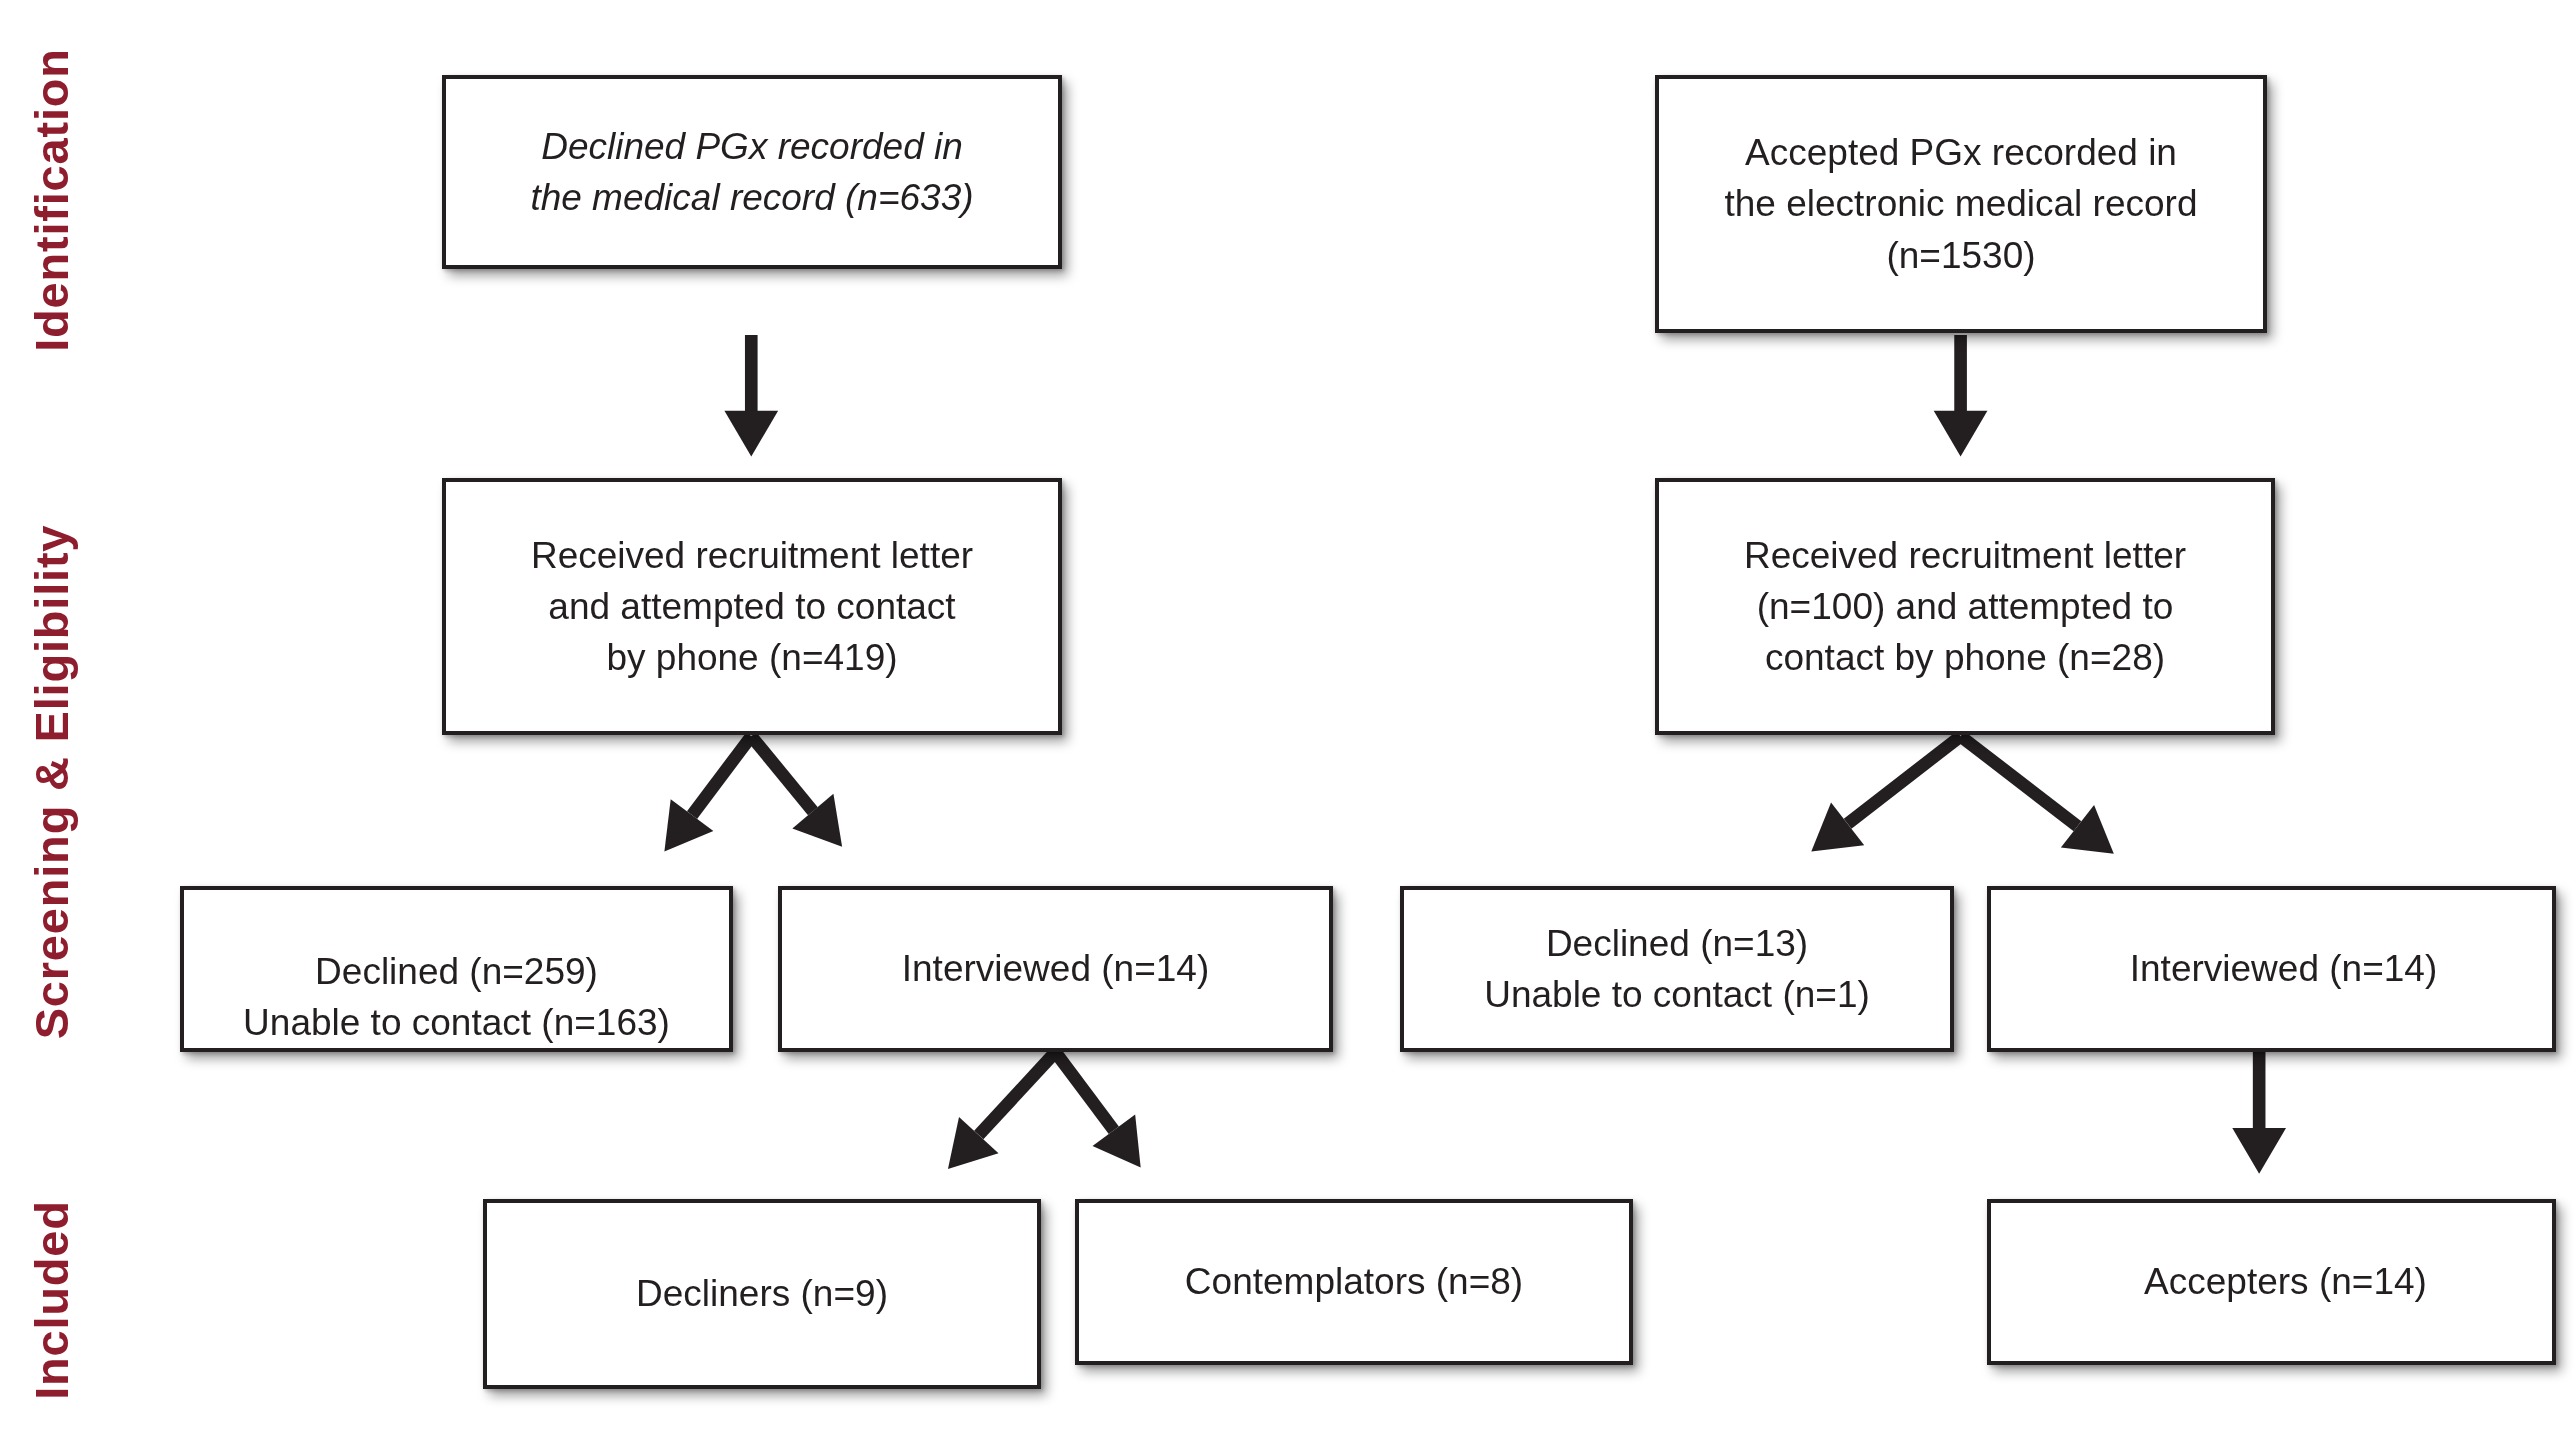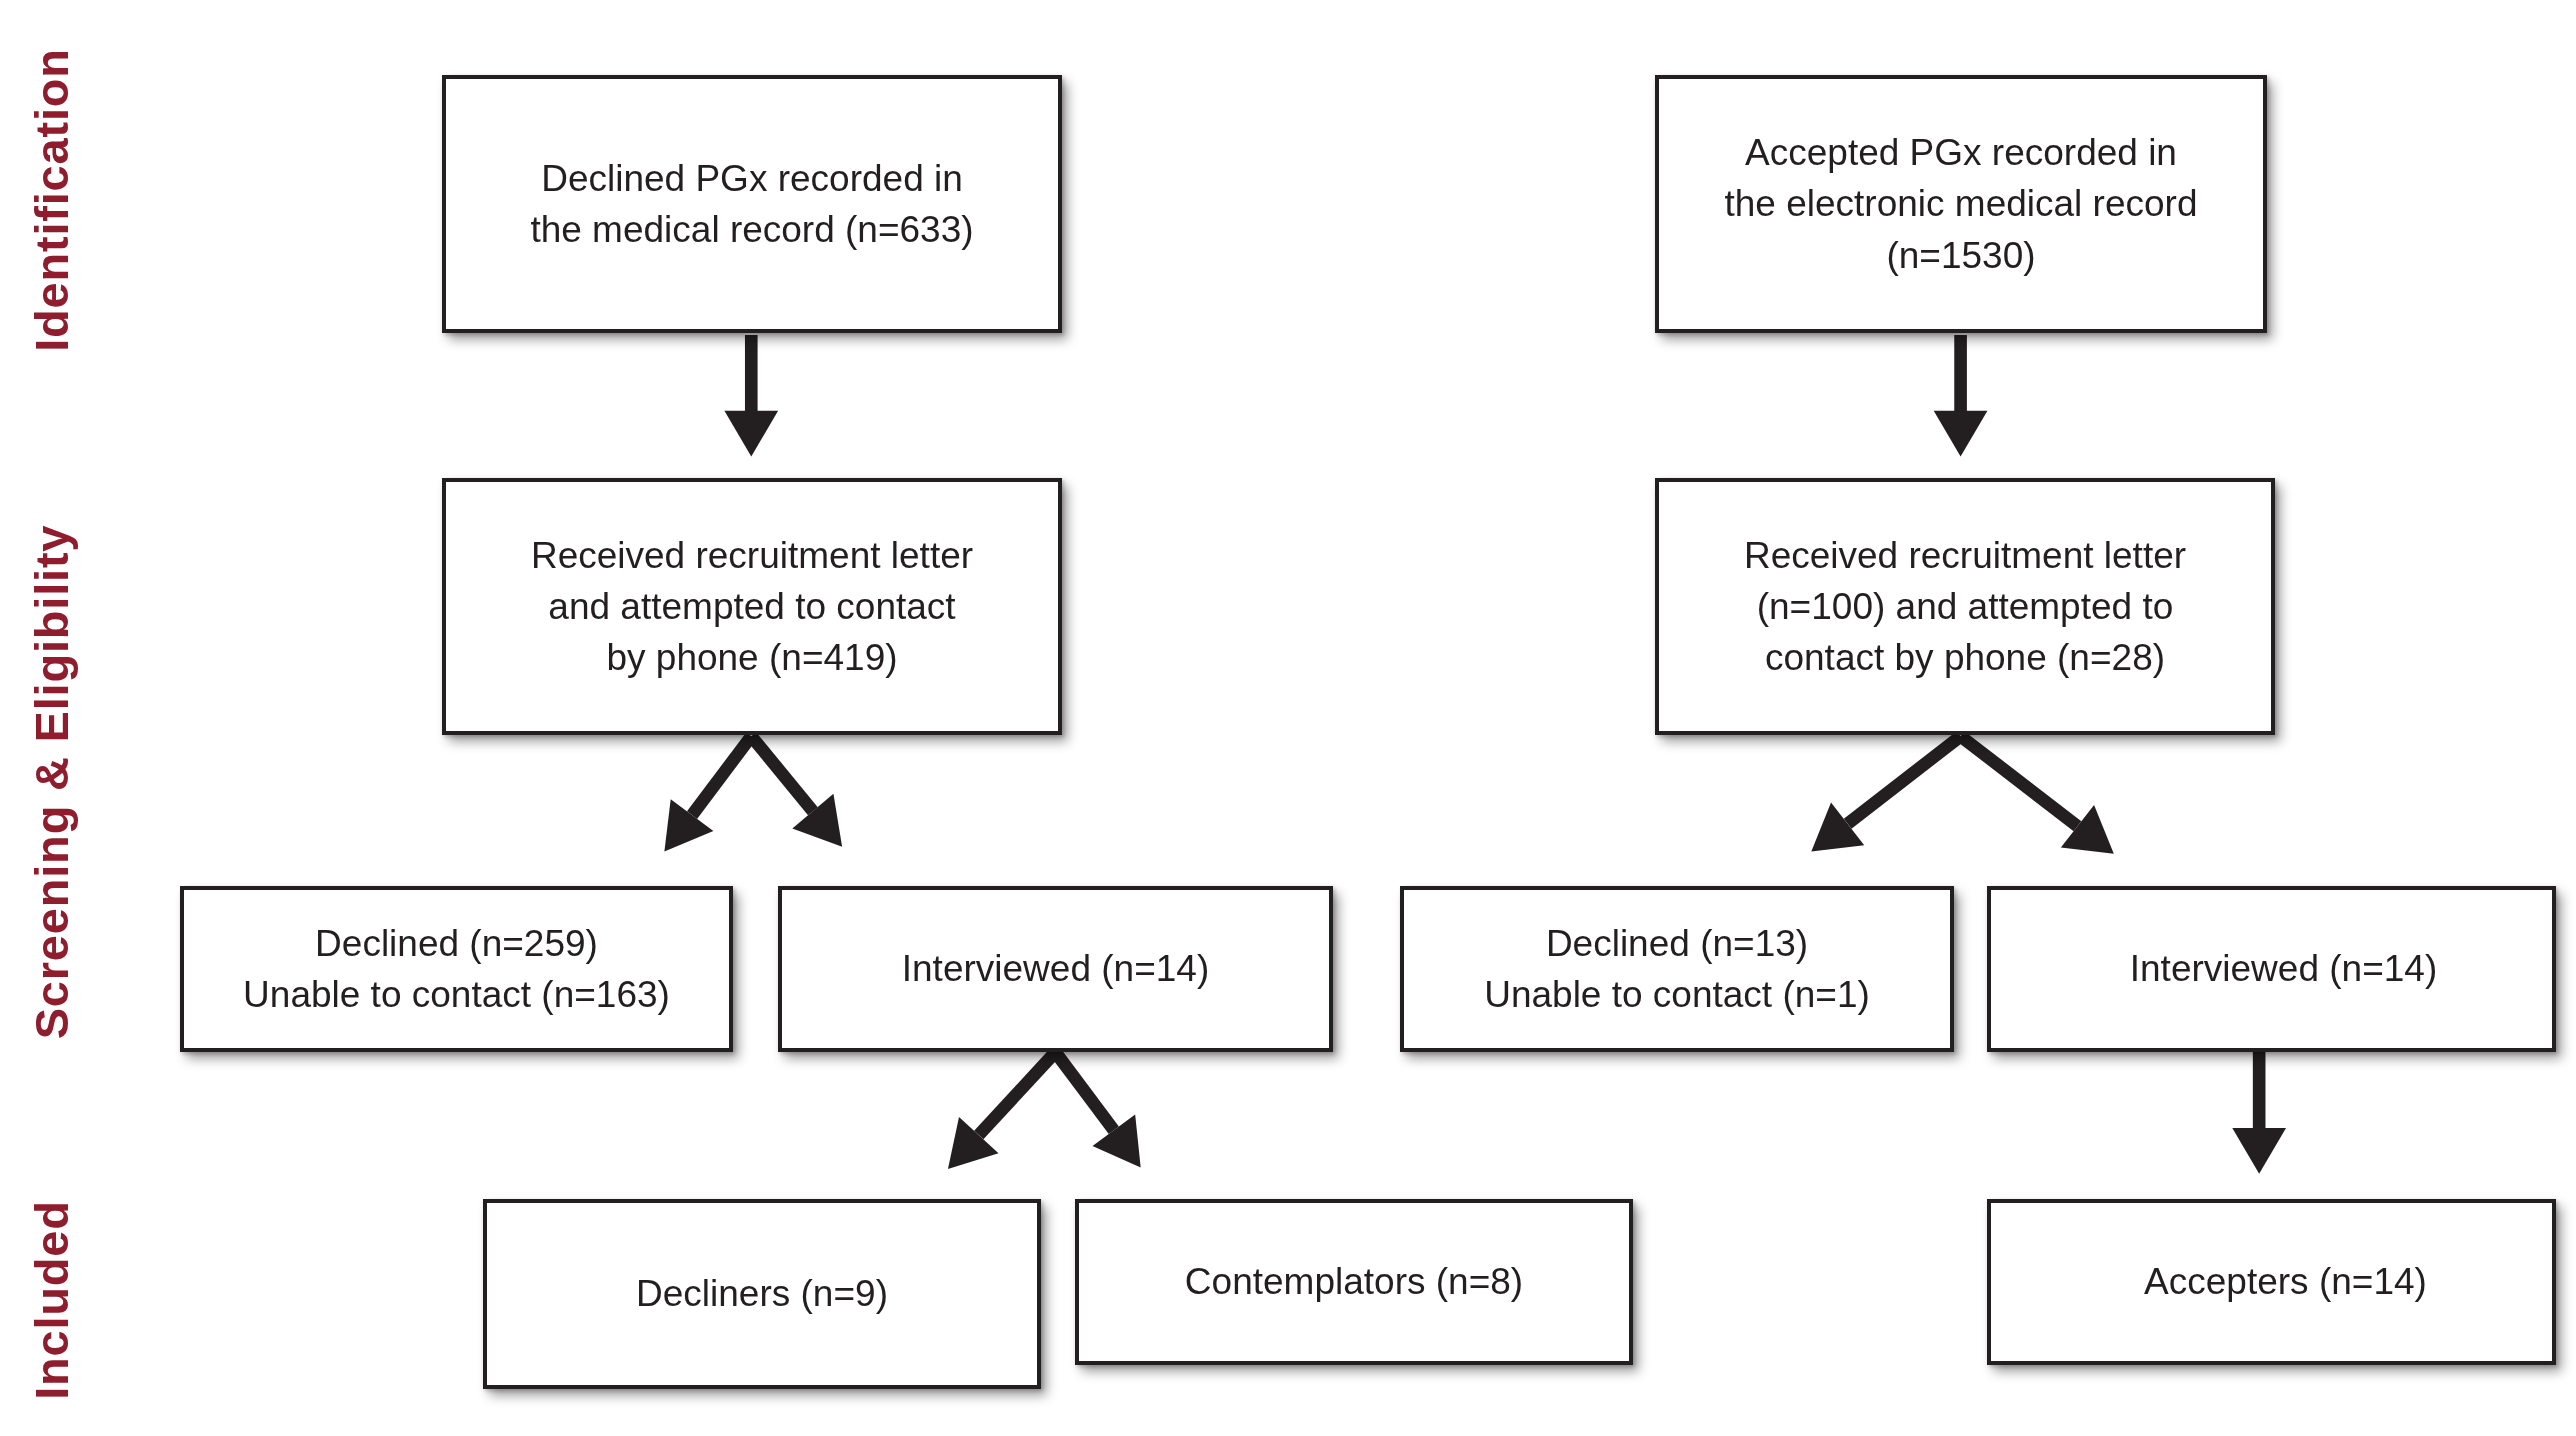--- a/index.html
+++ b/index.html
@@ -45,7 +45,7 @@
     padding:0 16px;
   }
   
-  .b-declined-identified { left:442px;  top:75px;   width:620px; height:258px; }
+  .b-declined-identified { left:442px;  top:75px;   width:620px; height:194px;font-style:italic; }
   .b-accepted-identified { left:1655px; top:75px;   width:612px; height:258px; }
   .b-declined-contacted  { left:442px;  top:478px;  width:620px; height:257px; }
   .b-accepted-contacted  { left:1655px; top:478px;  width:620px; height:257px; }

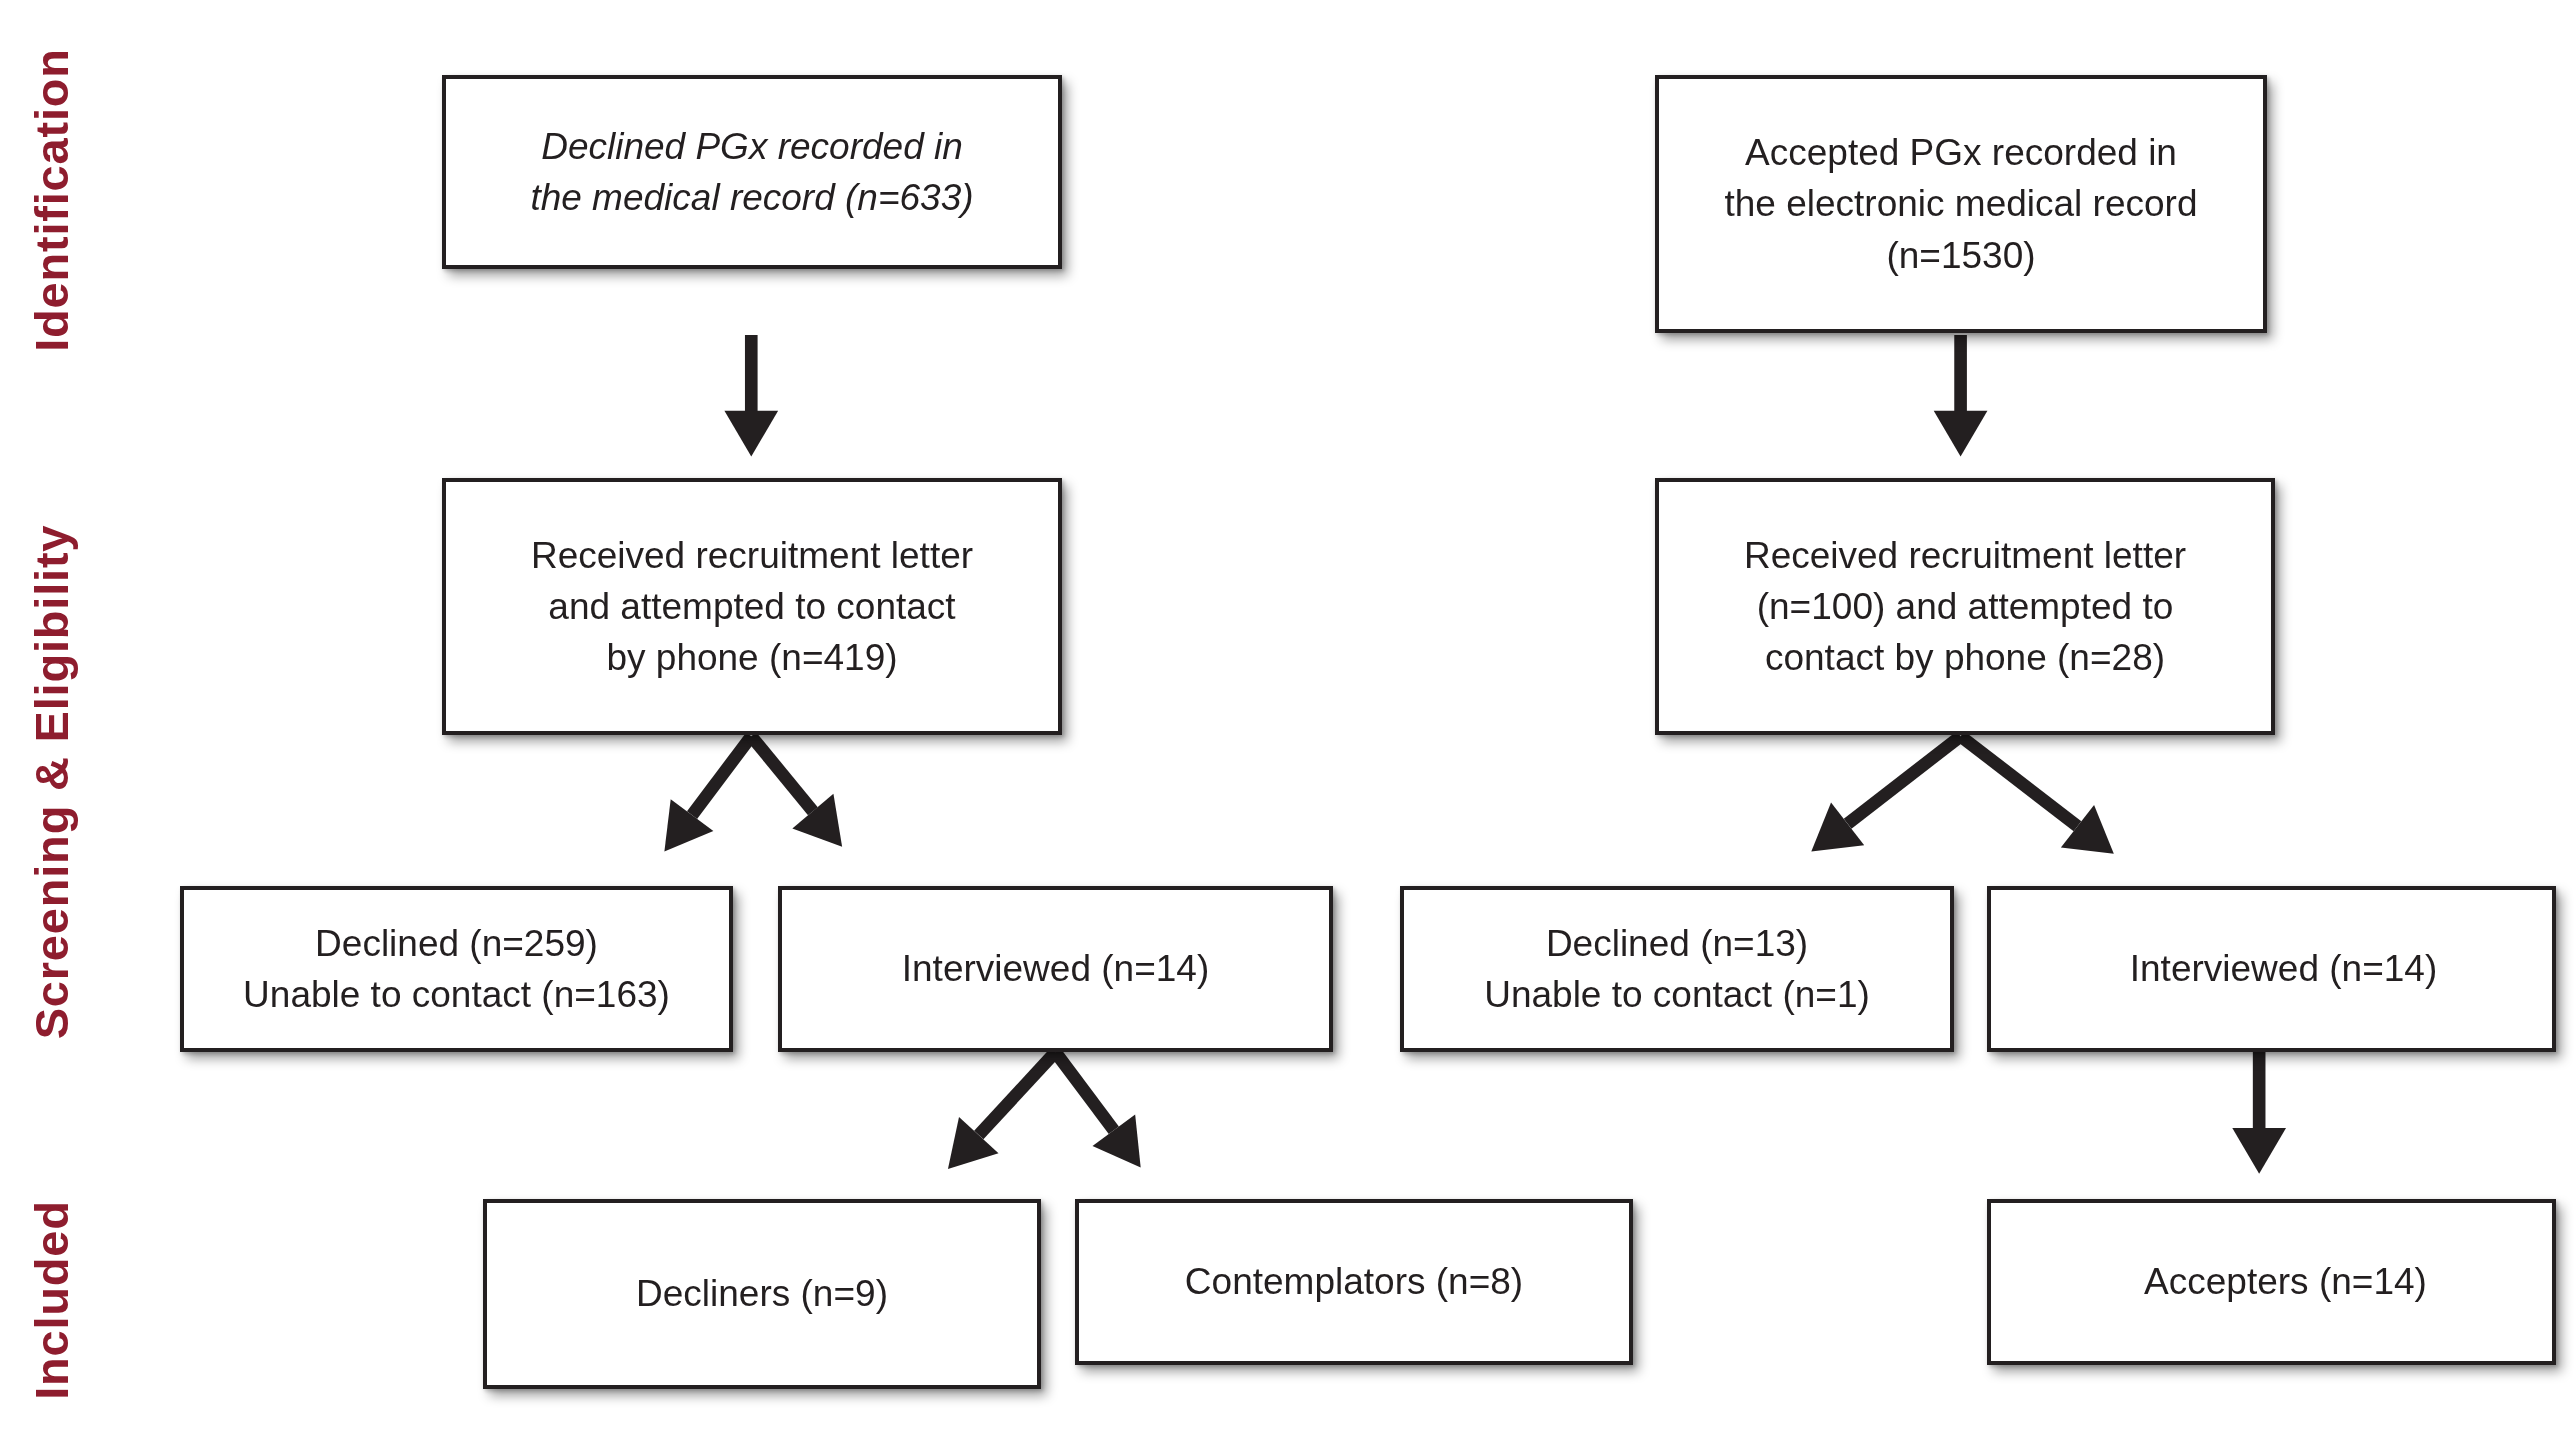--- a/index.html
+++ b/index.html
@@ -49,7 +49,7 @@
   .b-accepted-identified { left:1655px; top:75px;   width:612px; height:258px; }
   .b-declined-contacted  { left:442px;  top:478px;  width:620px; height:257px; }
   .b-accepted-contacted  { left:1655px; top:478px;  width:620px; height:257px; }
-  .b-declined-notreached { left:180px;  top:886px; width:553px; height:166px; }
+  .b-declined-notreached { left:180px;  top:886px; width:553px; height:166px;align-items:flex-end; }
   .b-declined-interviewed{ left:778px;  top:886px; width:555px; height:166px; }
   .b-accepted-notreached { left:1400px; top:886px; width:554px; height:166px; }
   .b-accepted-interviewed{ left:1987px; top:886px; width:569px; height:166px;padding-left:24px; }

